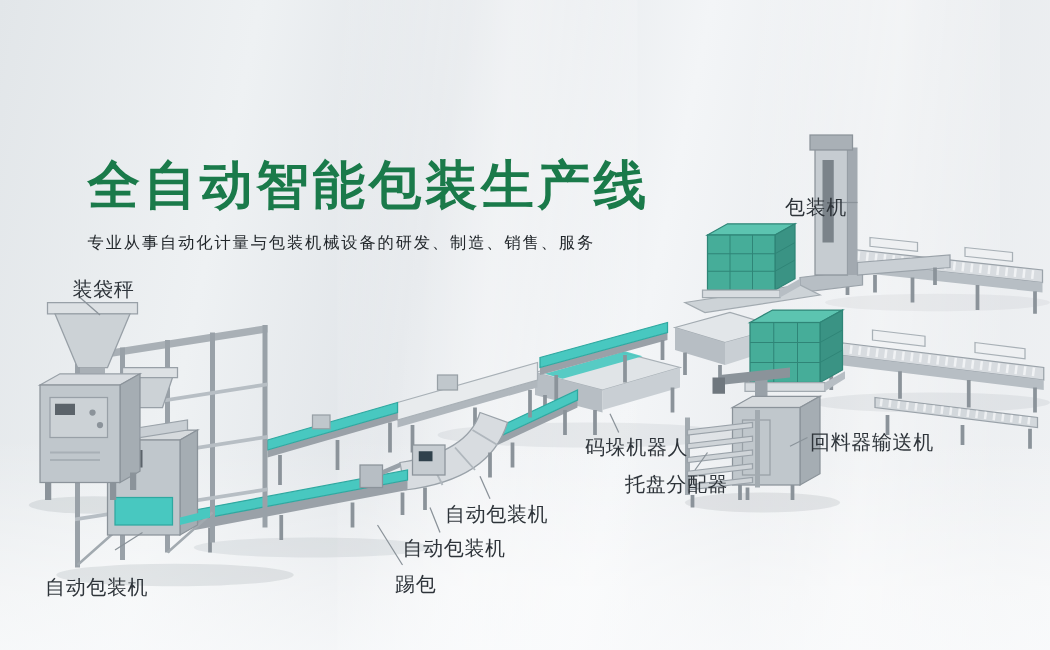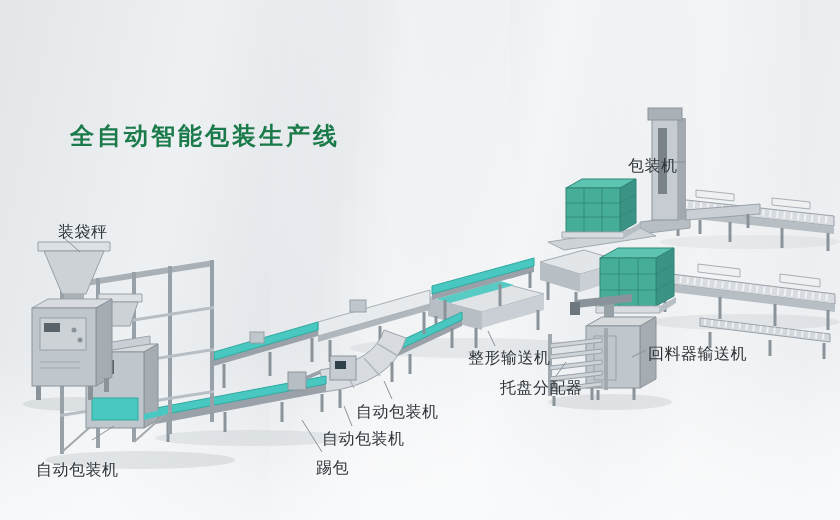--- a/index.html
+++ b/index.html
@@ -21,7 +21,7 @@
   .scene-svg { position:absolute; left:0; top:0; }
   .title {
     position:absolute; left:70px; top:120px; margin:0;
-    font-size:24px; font-weight:bold; letter-spacing:3px; color:#1a7a4a;
+    font-size:42px; font-weight:bold; letter-spacing:3px; color:#1a7a4a;
   }
   .subtitle {
     position:absolute; left:70px; top:185px; margin:0;

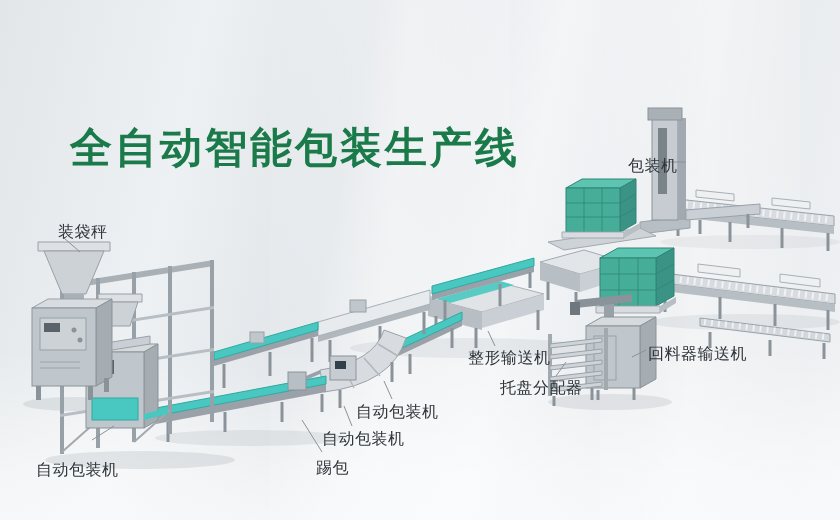--- a/index.html
+++ b/index.html
@@ -231,6 +231,7 @@
   </svg>
 
   <h1 class="title">全自动智能包装生产线</h1>
+  <p class="subtitle">专业从事自动化计量与包装机械设备的研发、制造、销售、服务</p>
 
   <div class="callout" style="left:58px;top:222px">装袋秤</div>
   <div class="callout" style="left:628px;top:156px">包装机</div>

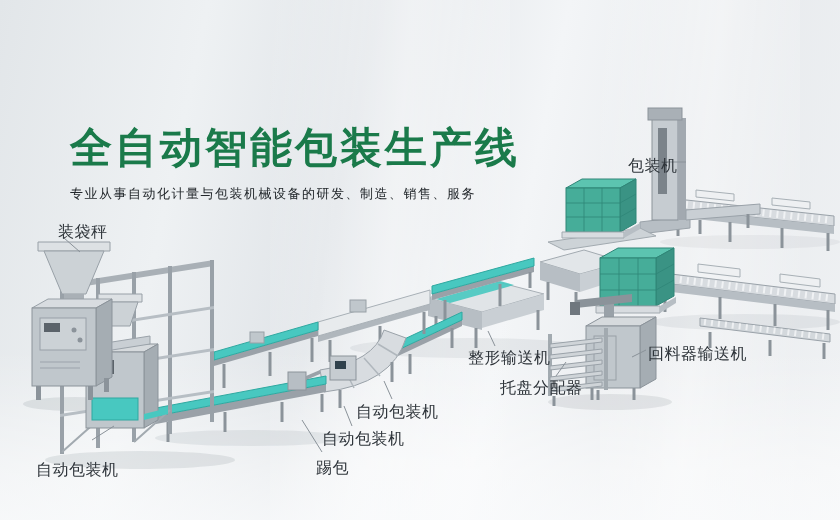--- a/index.html
+++ b/index.html
@@ -239,7 +239,7 @@
   <div class="callout" style="left:316px;top:458px">踢包</div>
   <div class="callout" style="left:322px;top:429px">自动包装机</div>
   <div class="callout" style="left:356px;top:402px">自动包装机</div>
-  <div class="callout" style="left:468px;top:348px">整形输送机</div>
+  <div class="callout" style="left:468px;top:348px">码垛机器人</div>
   <div class="callout" style="left:500px;top:378px">托盘分配器</div>
   <div class="callout" style="left:648px;top:344px">回料器输送机</div>
 

